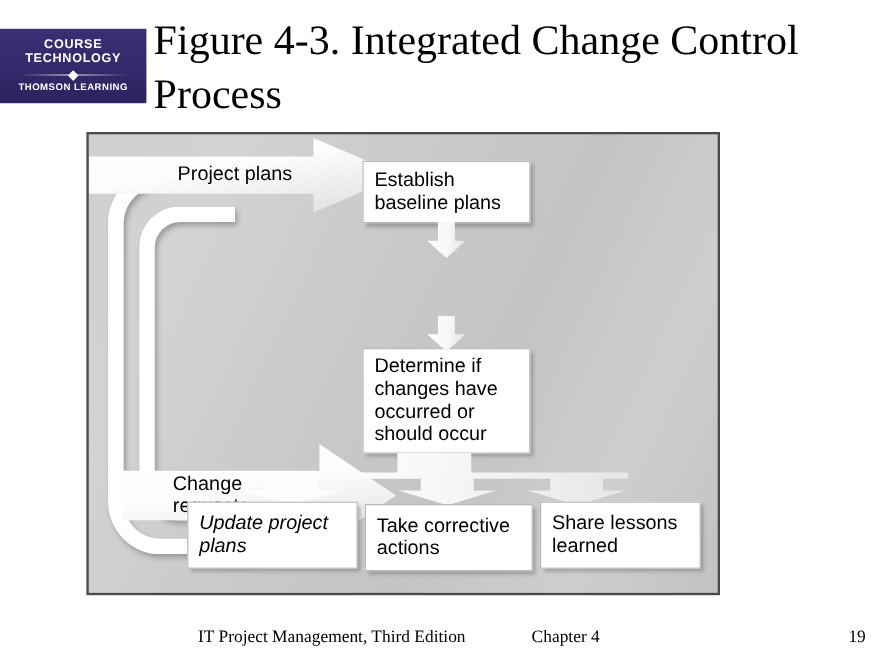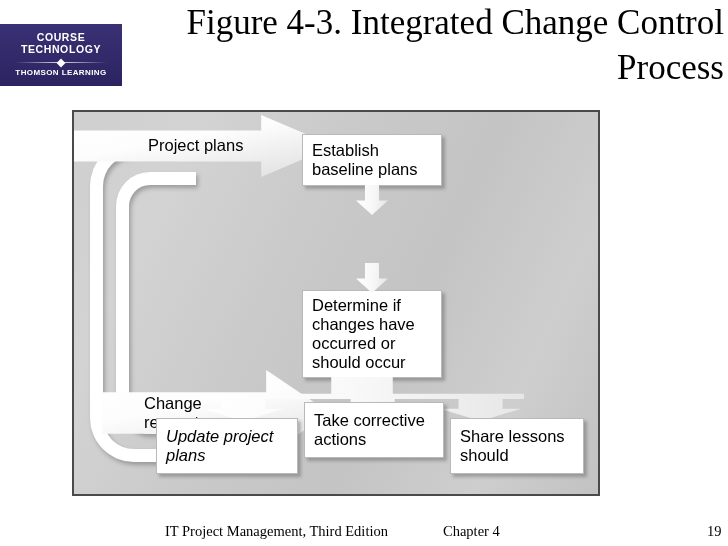--- a/index.html
+++ b/index.html
@@ -68,9 +68,9 @@
   .title {
     position: absolute;
     left: 128px;
-    top: 1px;
+    top: 12px;
     width: 596px;
-    text-align: right;
+    text-align: left;
     font-family: "Liberation Serif", "DejaVu Serif", serif;
     font-size: 35px;
     line-height: 1.28;

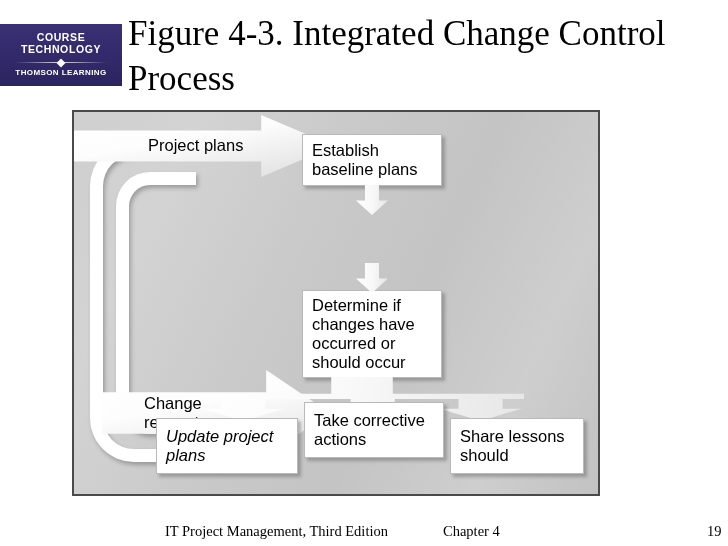--- a/index.html
+++ b/index.html
@@ -245,7 +245,7 @@
 plans</span>
     </div>
 
-    <div class="pbox" style="left:230px; top:290px; width:140px; height:56px;justify-content:center;">
+    <div class="pbox" style="left:230px; top:308px; width:140px; height:56px;justify-content:center;">
       <span style="white-space:pre-line;">Take corrective
 actions</span>
     </div>

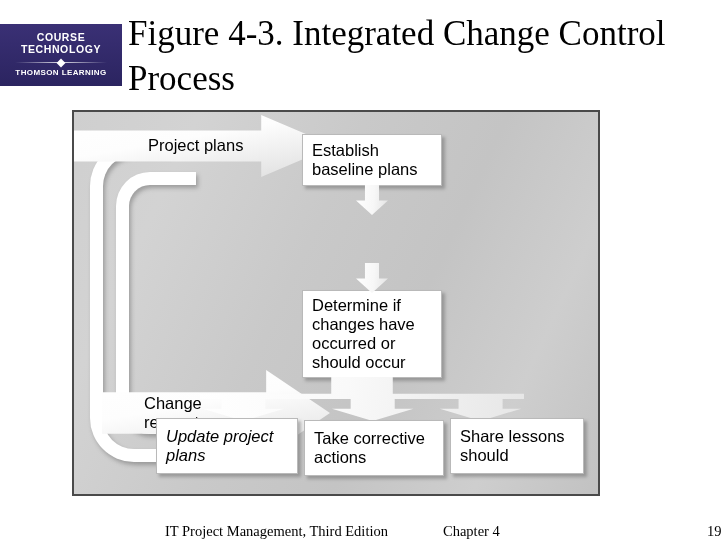--- a/index.html
+++ b/index.html
@@ -252,7 +252,7 @@
 
     <div class="pbox" style="left:376px; top:306px; width:134px; height:56px;">
       <span style="white-space:pre-line;">Share lessons
-should</span>
+learned</span>
     </div>
 
   </div>

